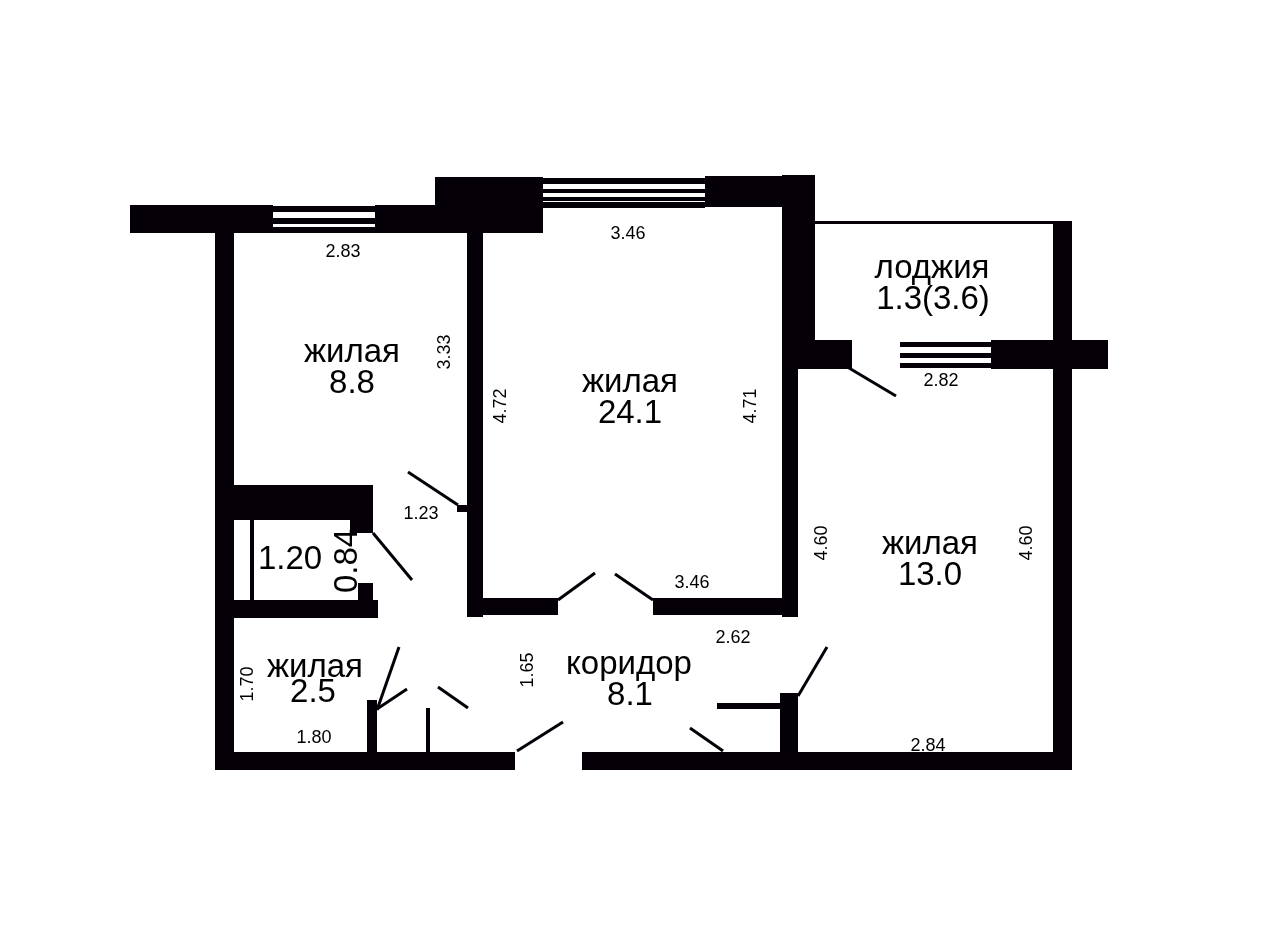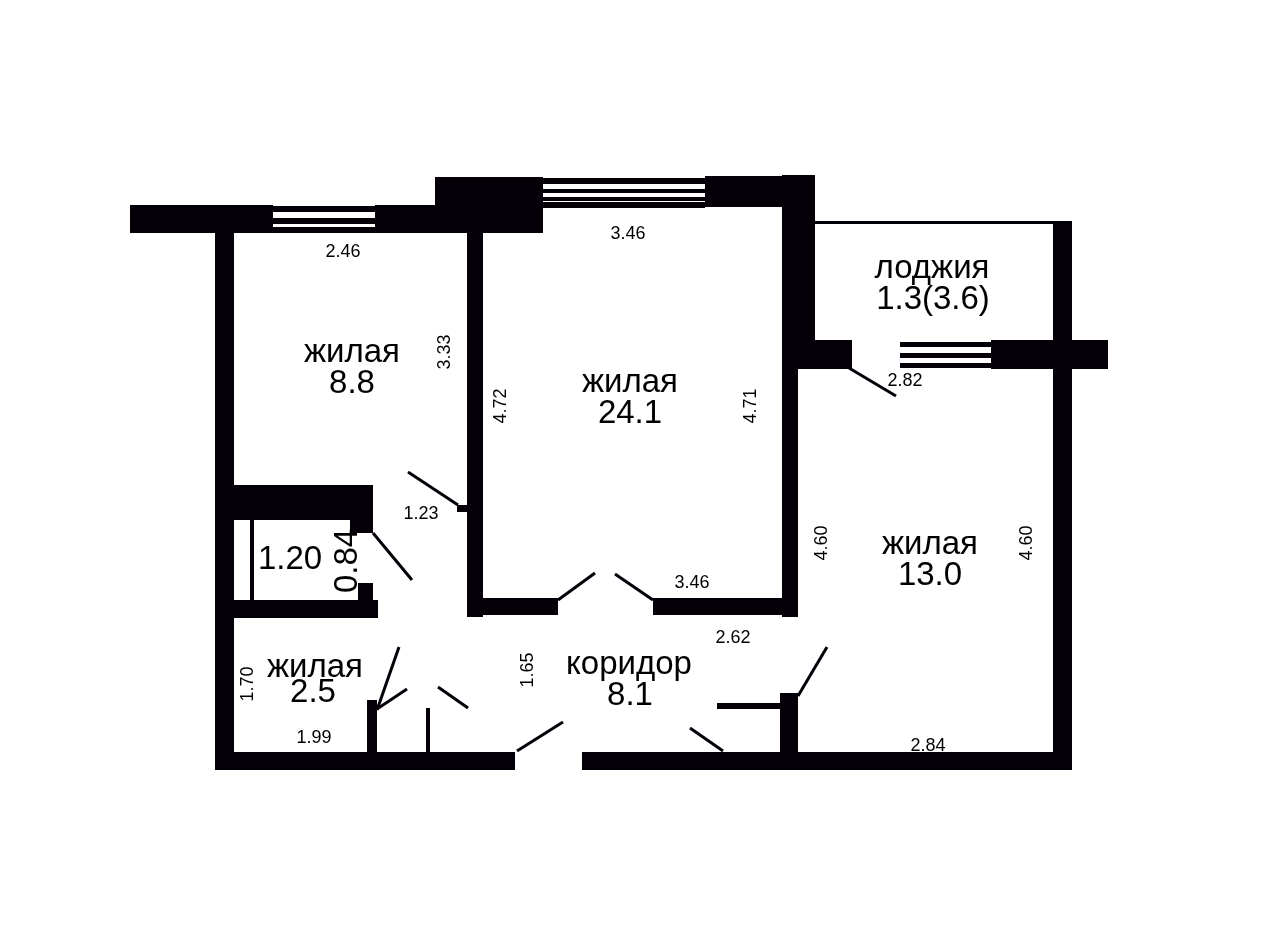--- a/index.html
+++ b/index.html
@@ -113,7 +113,7 @@
   <span class="lbl big" style="left:290px;top:557px">1.20</span>
   <span class="lbl big vert" style="left:345px;top:561px">0.84</span>
 
-  <span class="lbl small" style="left:343px;top:251px">2.46</span>
+  <span class="lbl small" style="left:343px;top:251px">2.83</span>
   <span class="lbl small vert" style="left:444px;top:352px">3.33</span>
 
   <span class="lbl small" style="left:628px;top:233px">3.46</span>

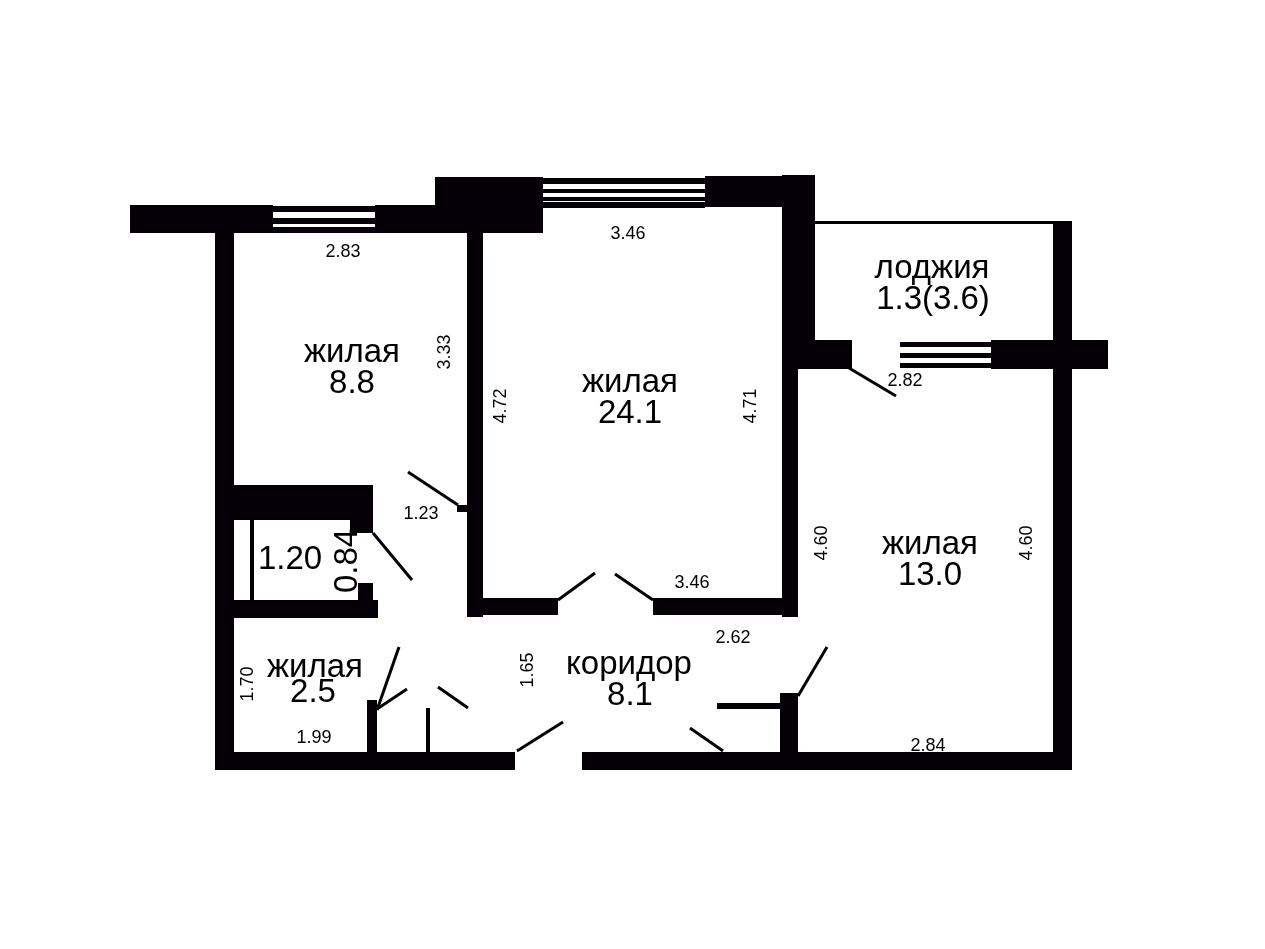--- a/index.html
+++ b/index.html
@@ -121,7 +121,7 @@
   <span class="lbl small vert" style="left:750px;top:406px">4.71</span>
   <span class="lbl small" style="left:692px;top:582px">3.46</span>
 
-  <span class="lbl small" style="left:905px;top:380px">2.82</span>
+  <span class="lbl small" style="left:941px;top:380px">2.82</span>
 
   <span class="lbl small vert" style="left:821px;top:543px">4.60</span>
   <span class="lbl small vert" style="left:1026px;top:543px">4.60</span>

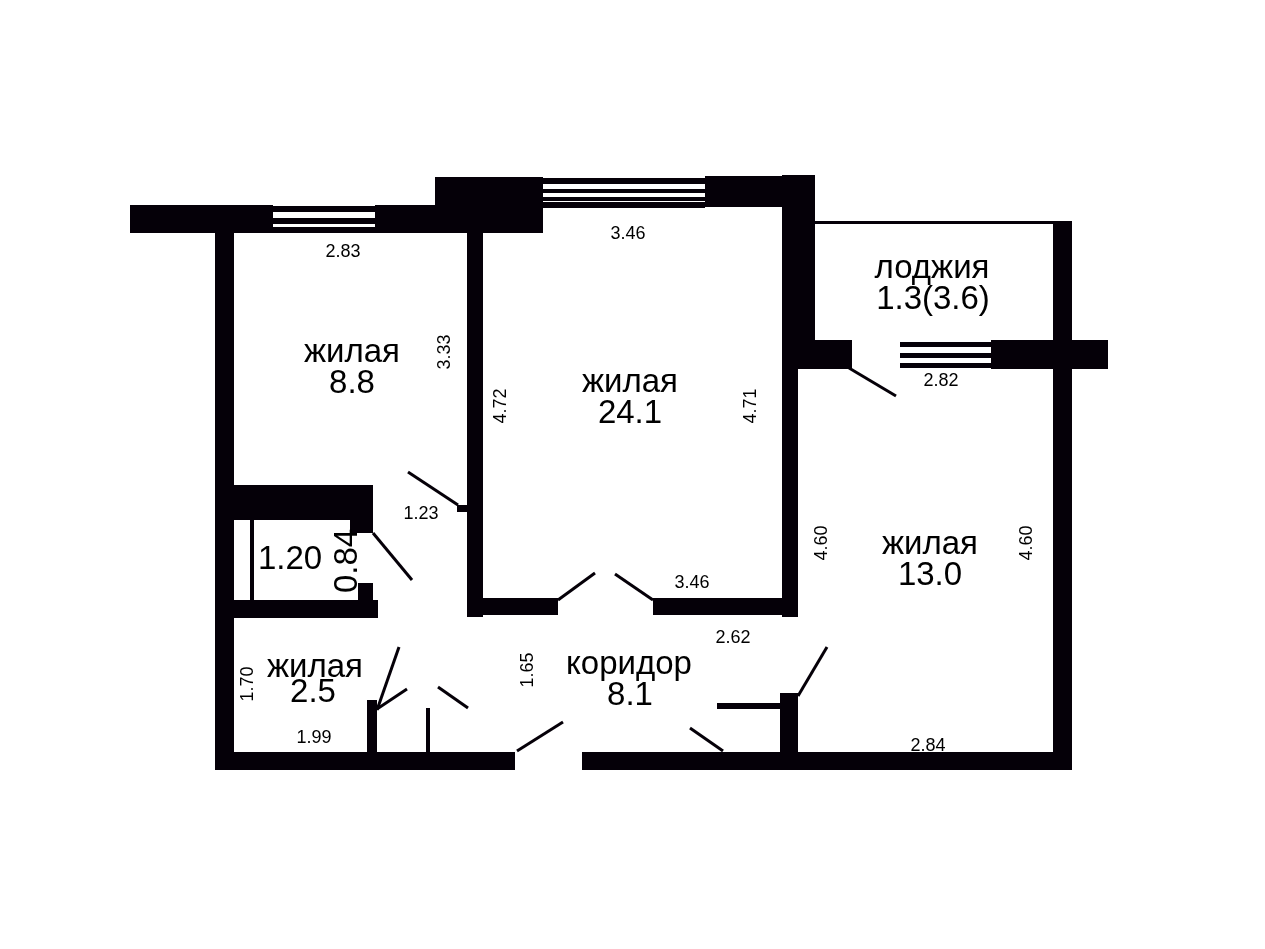--- a/index.html
+++ b/index.html
@@ -130,7 +130,7 @@
   <span class="lbl small" style="left:421px;top:513px">1.23</span>
 
   <span class="lbl small vert" style="left:247px;top:684px">1.70</span>
-  <span class="lbl small" style="left:314px;top:737px">1.99</span>
+  <span class="lbl small" style="left:314px;top:737px">1.80</span>
 
   <span class="lbl small vert" style="left:527px;top:670px">1.65</span>
   <span class="lbl small" style="left:733px;top:637px">2.62</span>

